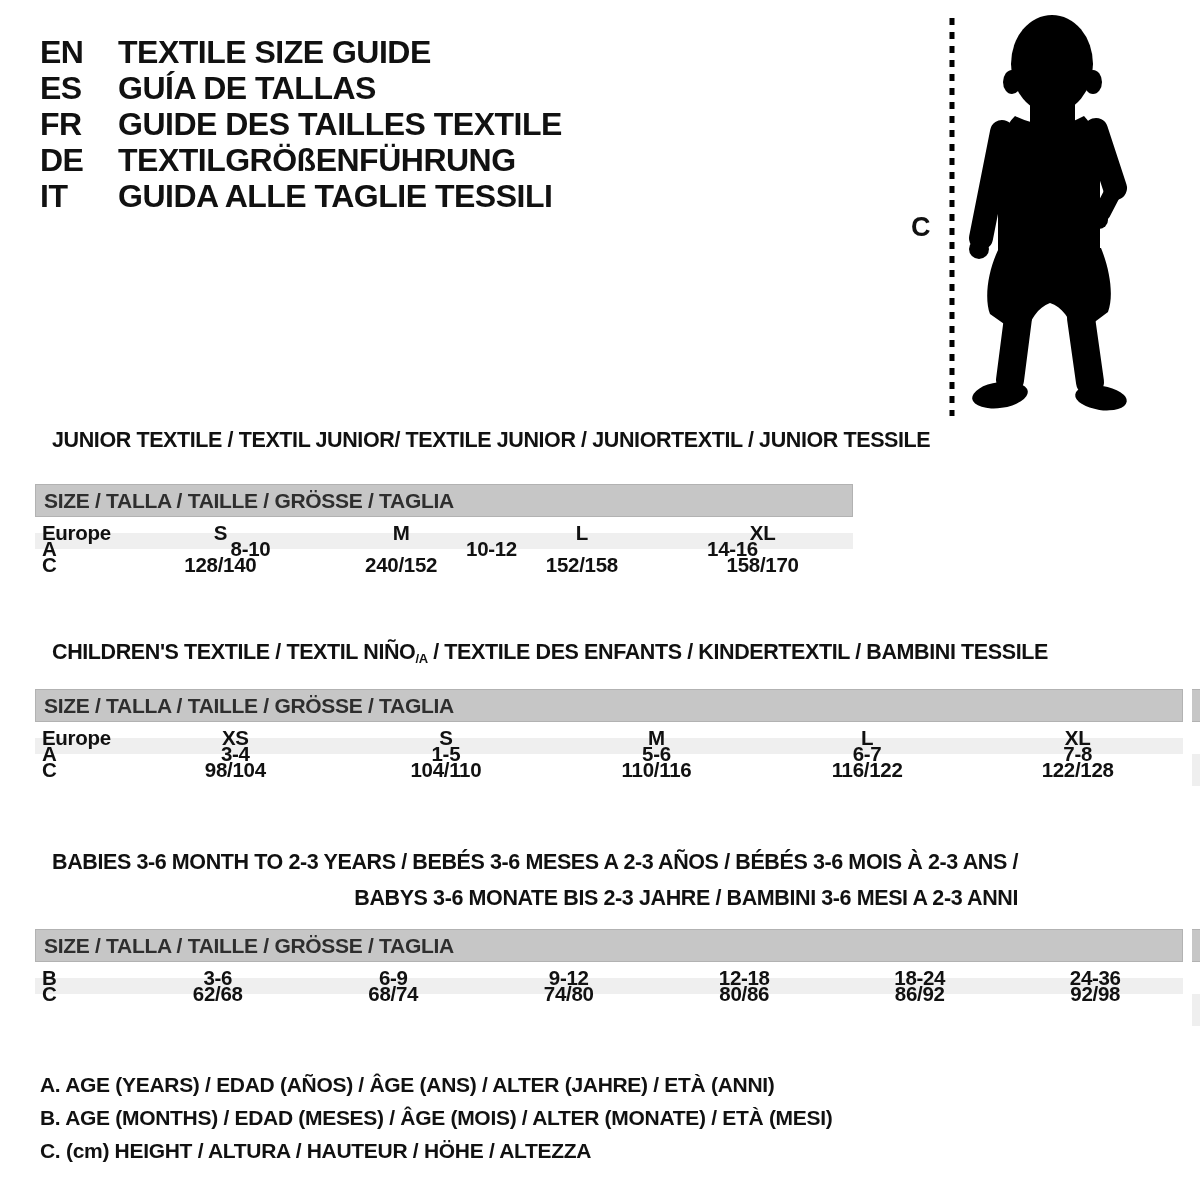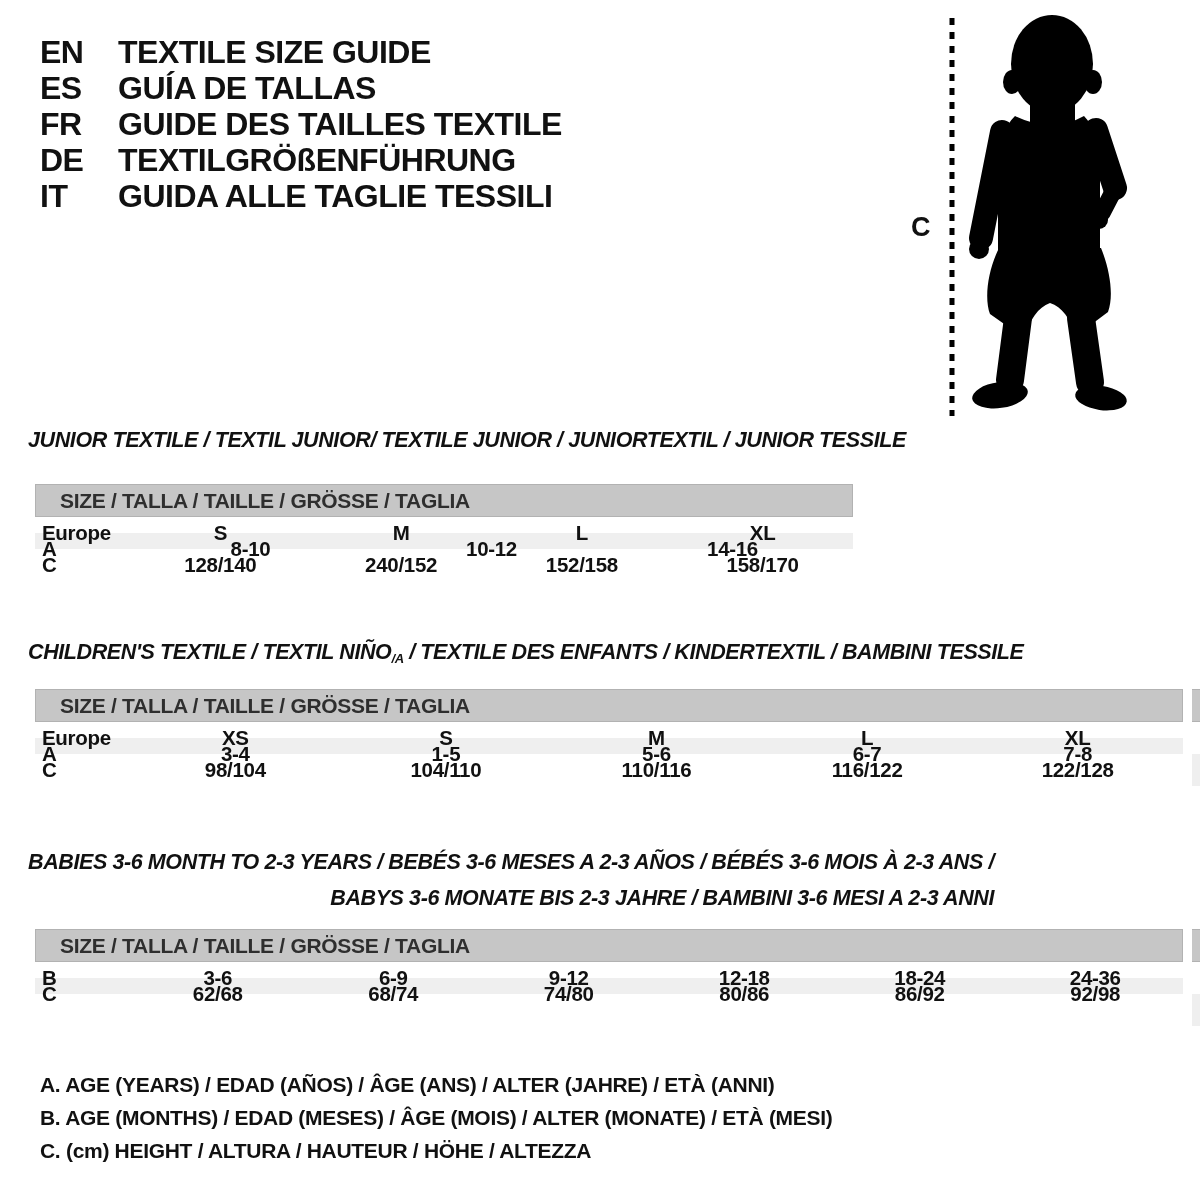--- a/index.html
+++ b/index.html
@@ -29,7 +29,7 @@
   .silhouette{left:960px;top:12px;}
 
   
-  .section-title{left:28px;font-size:21.5px;letter-spacing:-0.4px;white-space:nowrap;font-style:italic;}
+  .section-title{left:52px;font-size:21.5px;letter-spacing:-0.4px;white-space:nowrap;}
   .section-title .subsmall{font-size:13px;vertical-align:-4px;}
   .two-line{line-height:36px;}
 

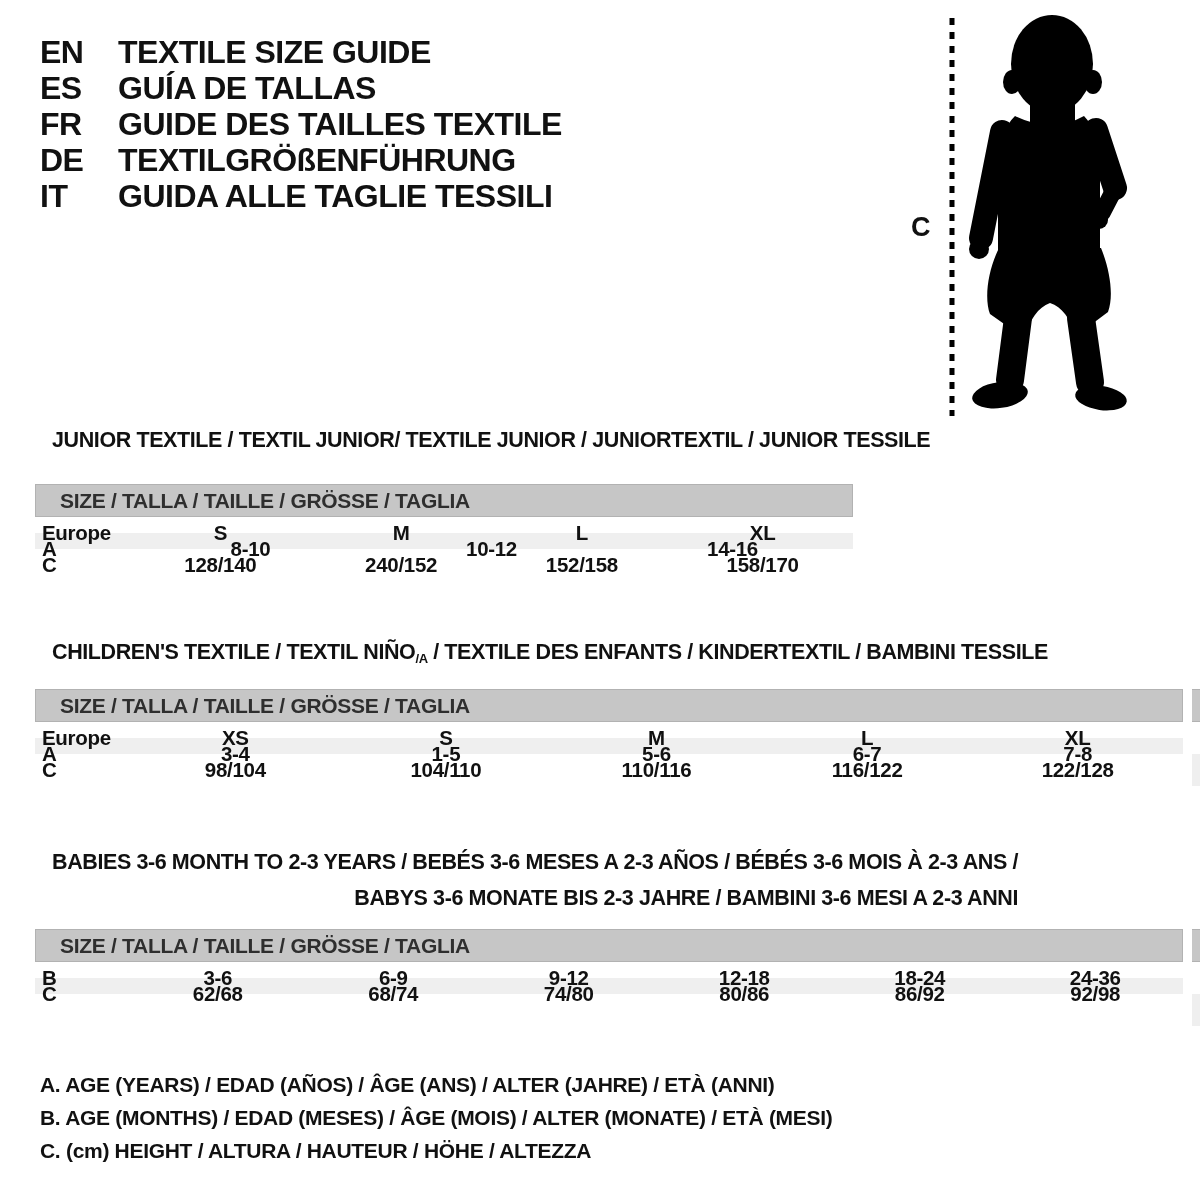--- a/index.html
+++ b/index.html
@@ -38,7 +38,7 @@
   .t-headerbar{
     background:var(--bar-bg);color:var(--bar-ink);
     height:33px;line-height:32px;font-size:21px;letter-spacing:-0.3px;
-    padding-left:24px;box-sizing:border-box;
+    padding-left:8px;box-sizing:border-box;
     border:1px solid var(--bar-border);
   }
   .t-row{display:flex;height:16px;line-height:32px;font-size:20.5px;letter-spacing:-0.3px;}

